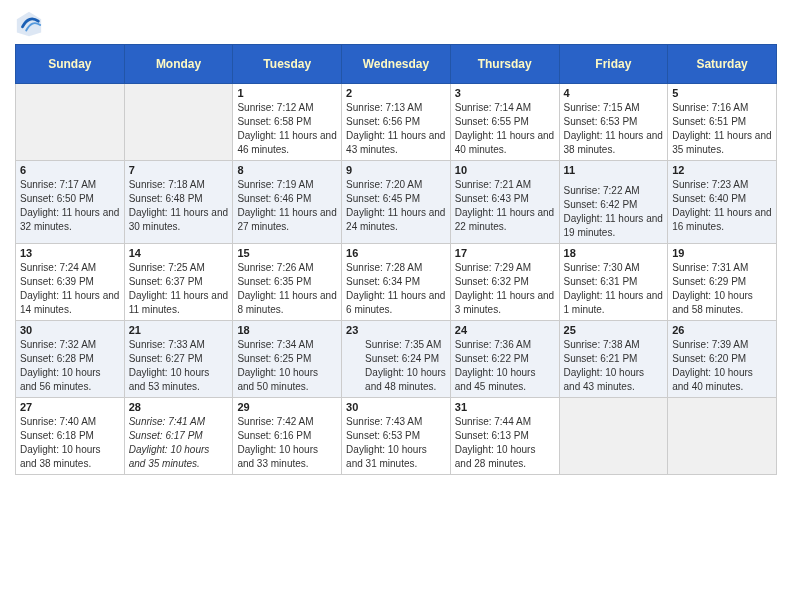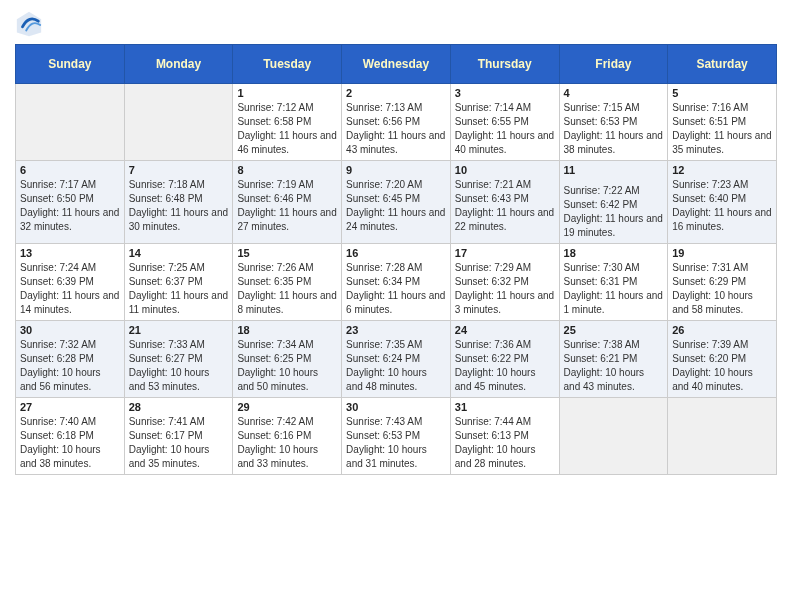--- a/index.html
+++ b/index.html
@@ -292,7 +292,7 @@
           </td>
           <td>
             <span class="day-number">23</span>
-            <div class="day-info" style="white-space: pre-line;">Sunrise: 7:35 AM
+            <div class="day-info" style="white-space: pre-line; margin-left: 19px;">Sunrise: 7:35 AM
 Sunset: 6:24 PM
 Daylight: 10 hours and 48 minutes.</div>
           </td>

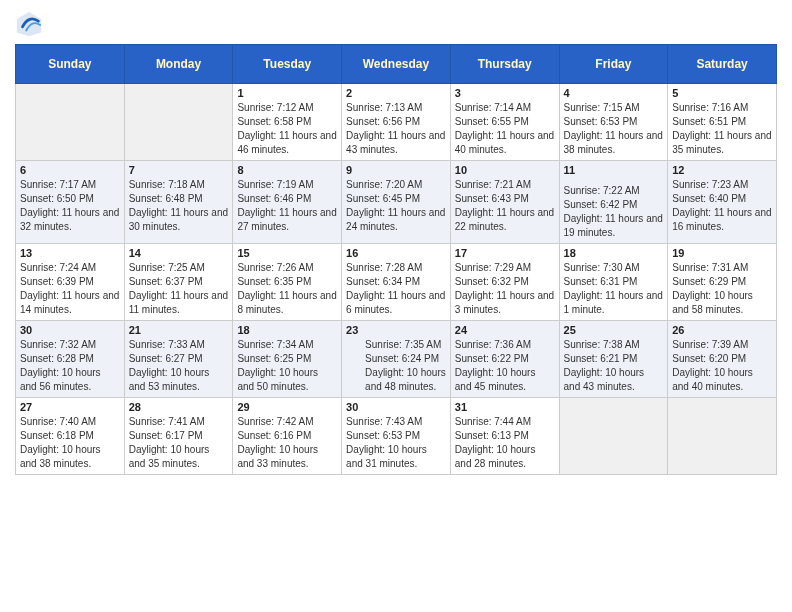--- a/index.html
+++ b/index.html
@@ -324,7 +324,7 @@
           </td>
           <td>
             <span class="day-number">28</span>
-            <div class="day-info" style="white-space: pre-line;">Sunrise: 7:41 AM
+            <div class="day-info" style="white-space: pre-line; font-style: italic;">Sunrise: 7:41 AM
 Sunset: 6:17 PM
 Daylight: 10 hours and 35 minutes.</div>
           </td>

